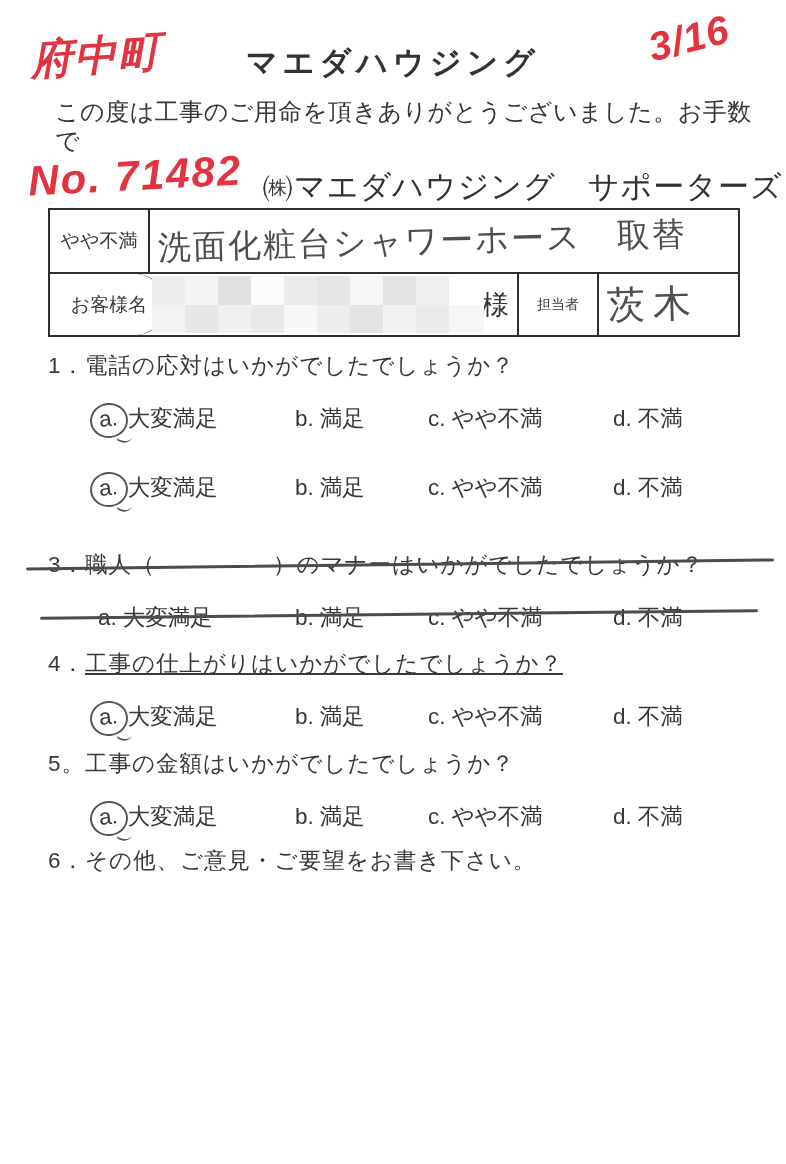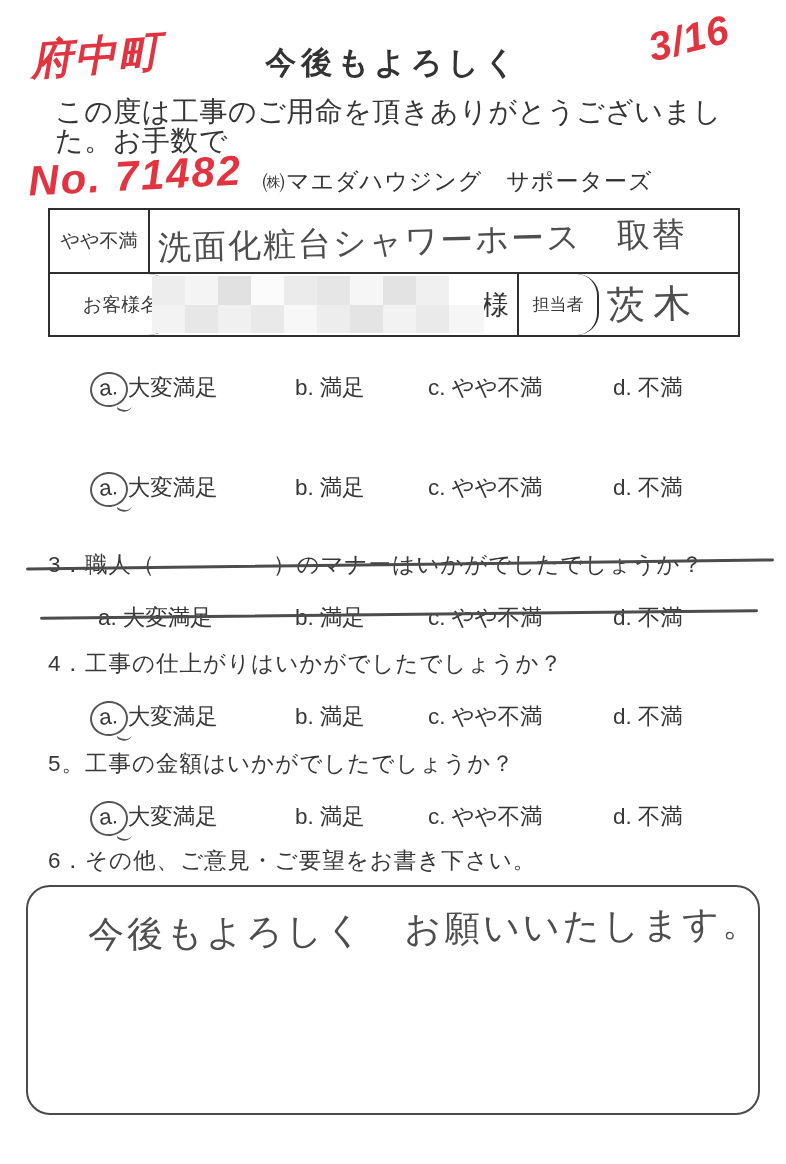--- a/index.html
+++ b/index.html
@@ -121,7 +121,7 @@
 <div class="page">
 
   <div class="stamp handwriting-red">府中町</div>
-  <div class="title">今後もよろしく</div>
+  <div class="title">マエダハウジング</div>
   <div class="date">3/16</div>
 
   <div class="intro">

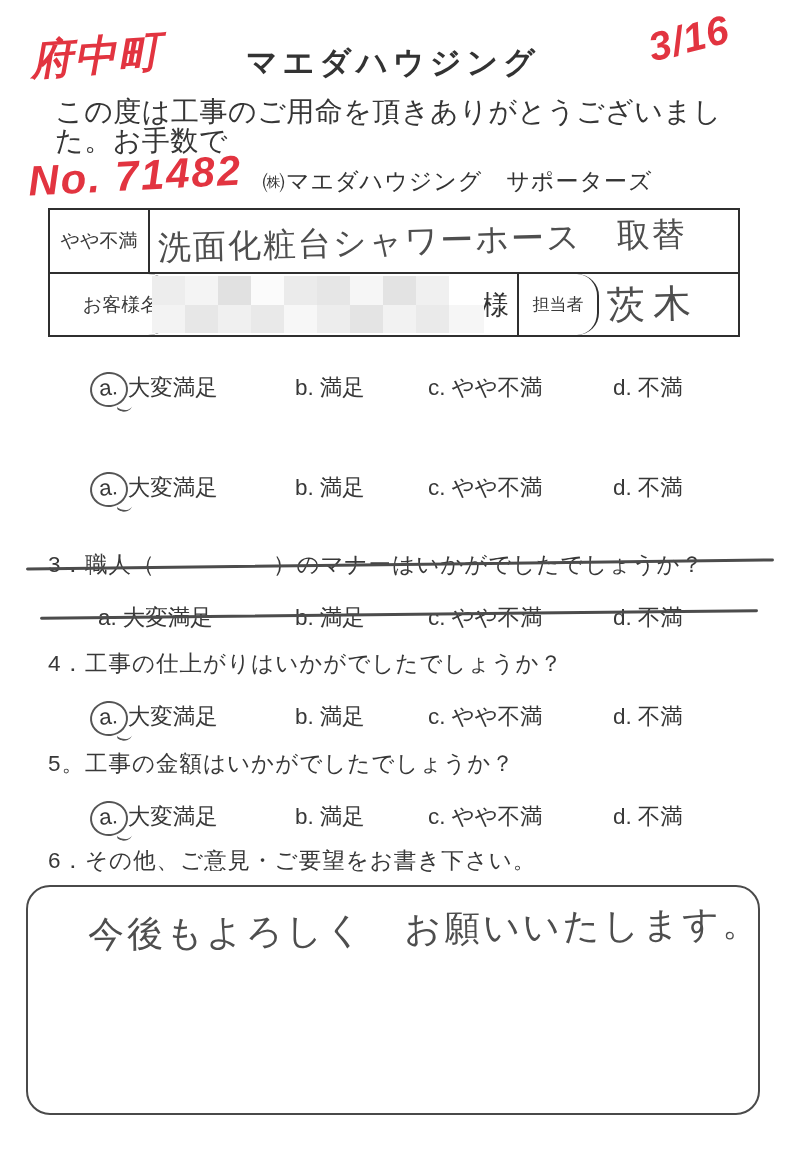--- a/index.html
+++ b/index.html
@@ -30,7 +30,7 @@
   }
   .intro{
     position:absolute;left:55px;top:97px;width:700px;
-    font-size:28px;line-height:29px;color:#363636;letter-spacing:0.5px;
+    font-size:24px;line-height:29px;color:#363636;letter-spacing:0.5px;
   }
   .receipt-no{
     position:absolute;left:28px;top:152px;

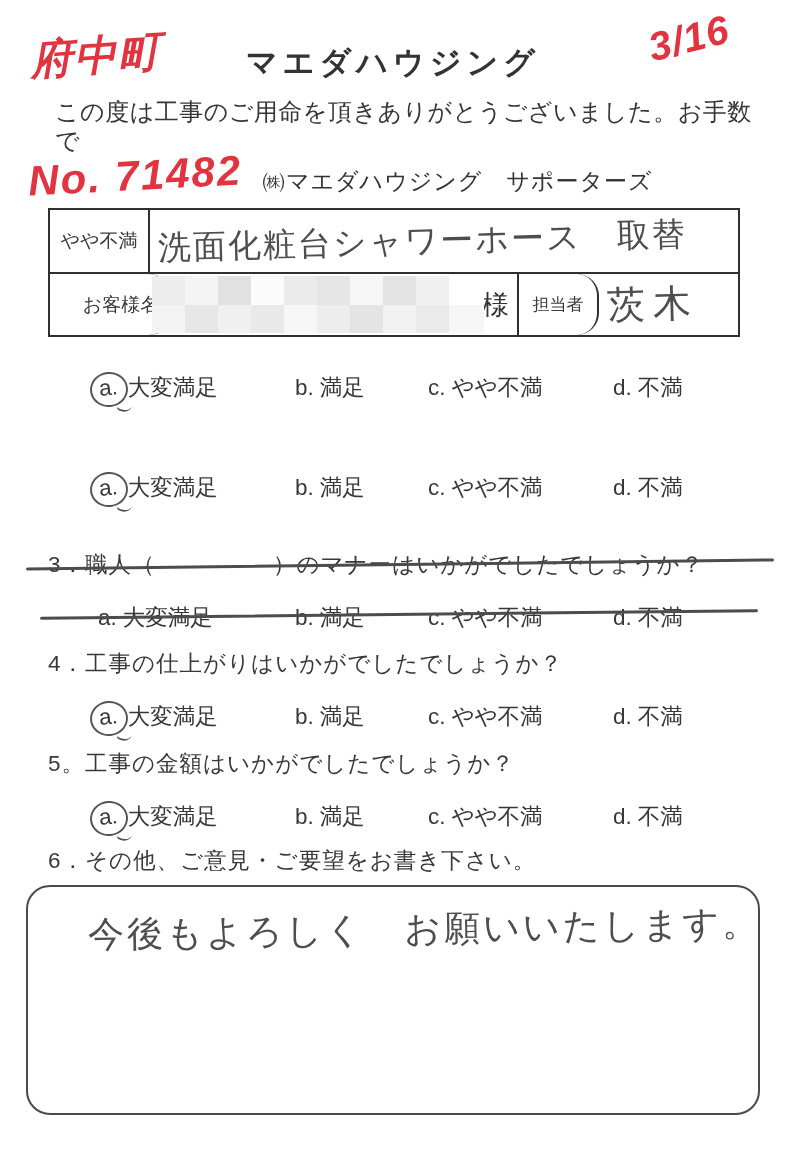--- a/index.html
+++ b/index.html
@@ -39,7 +39,7 @@
   }
   .company{
     position:absolute;left:262px;top:166px;
-    font-size:23px;color:#333;letter-spacing:1px;
+    font-size:31px;color:#333;letter-spacing:1px;
   }
   
   .info-table{

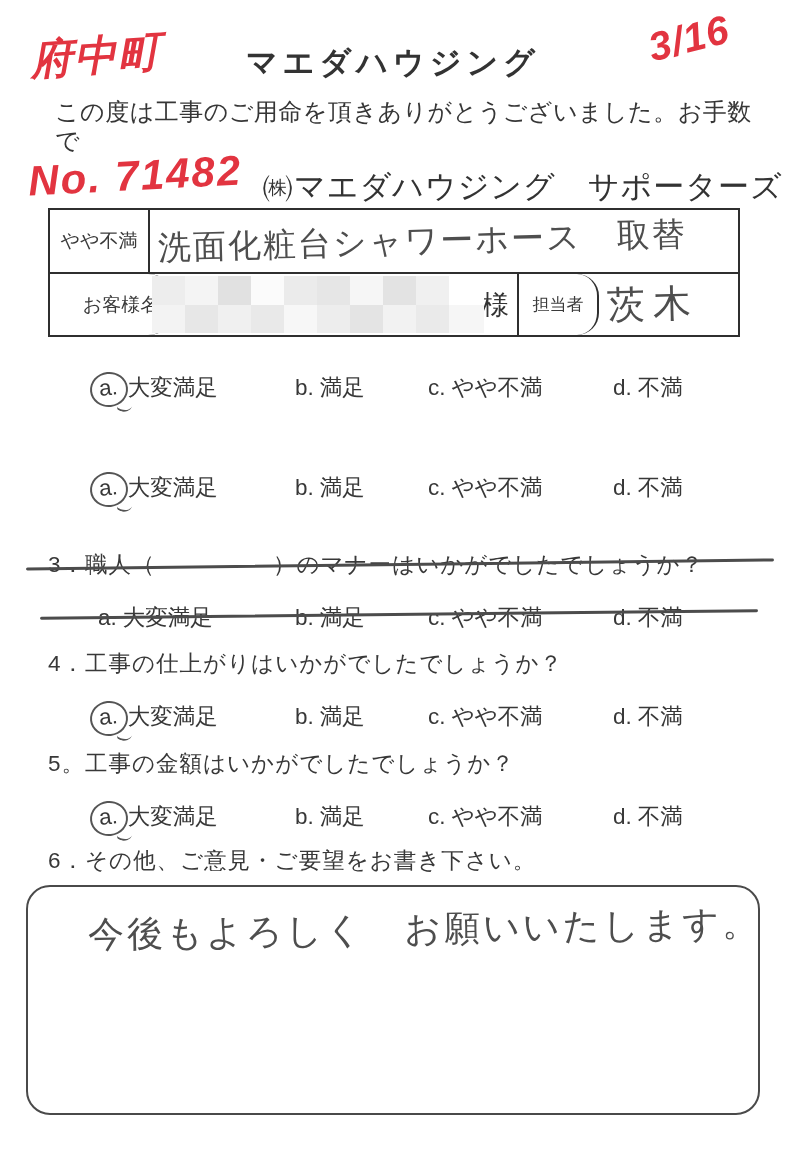--- a/index.html
+++ b/index.html
@@ -52,7 +52,7 @@
   }
   .cell-r1-label{left:0;top:0;width:100px;height:64px;border-right:2px solid #2f2f2f;border-bottom:2px solid #2f2f2f;justify-content:center;font-size:19px;}
   .cell-r1-value{left:100px;top:0;width:588px;height:64px;border-bottom:2px solid #2f2f2f;padding-left:8px;overflow:hidden;}
-  .cell-r2-label{left:16px;top:64px;width:112px;height:61px;border-right:2px solid #2f2f2f;justify-content:center;font-size:19px;border-radius:30px;}
+  .cell-r2-label{left:4px;top:64px;width:112px;height:61px;border-right:2px solid #2f2f2f;justify-content:center;font-size:19px;border-radius:30px;}
   .cell-r2-name{left:100px;top:64px;width:369px;height:61px;border-right:2px solid #2f2f2f;justify-content:flex-end;padding-right:8px;}
   .cell-r2-stafflabel{left:469px;top:64px;width:80px;height:61px;border-right:2px solid #2f2f2f;justify-content:center;font-size:17px;border-radius:22px;}
   .cell-r2-staffvalue{left:549px;top:64px;width:139px;height:61px;padding-left:8px;overflow:hidden;}

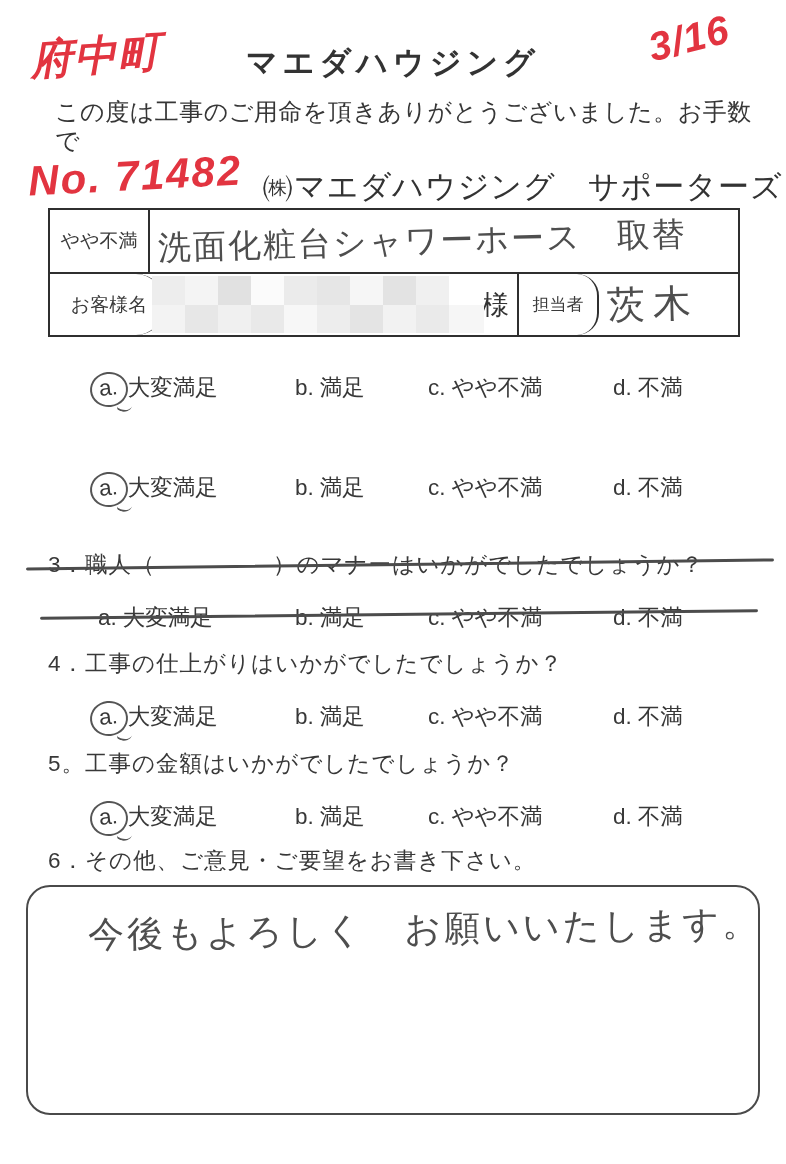--- a/index.html
+++ b/index.html
@@ -54,7 +54,7 @@
   .cell-r1-value{left:100px;top:0;width:588px;height:64px;border-bottom:2px solid #2f2f2f;padding-left:8px;overflow:hidden;}
   .cell-r2-label{left:4px;top:64px;width:112px;height:61px;border-right:2px solid #2f2f2f;justify-content:center;font-size:19px;border-radius:30px;}
   .cell-r2-name{left:100px;top:64px;width:369px;height:61px;border-right:2px solid #2f2f2f;justify-content:flex-end;padding-right:8px;}
-  .cell-r2-stafflabel{left:469px;top:64px;width:80px;height:61px;border-right:2px solid #2f2f2f;justify-content:center;font-size:17px;border-radius:22px;}
+  .cell-r2-stafflabel{left:469px;top:64px;width:80px;height:61px;border-right:2px solid #2f2f2f;justify-content:center;font-size:14px;}
   .cell-r2-staffvalue{left:549px;top:64px;width:139px;height:61px;padding-left:8px;overflow:hidden;}
   .handwriting{
     color:#4e4e4e;

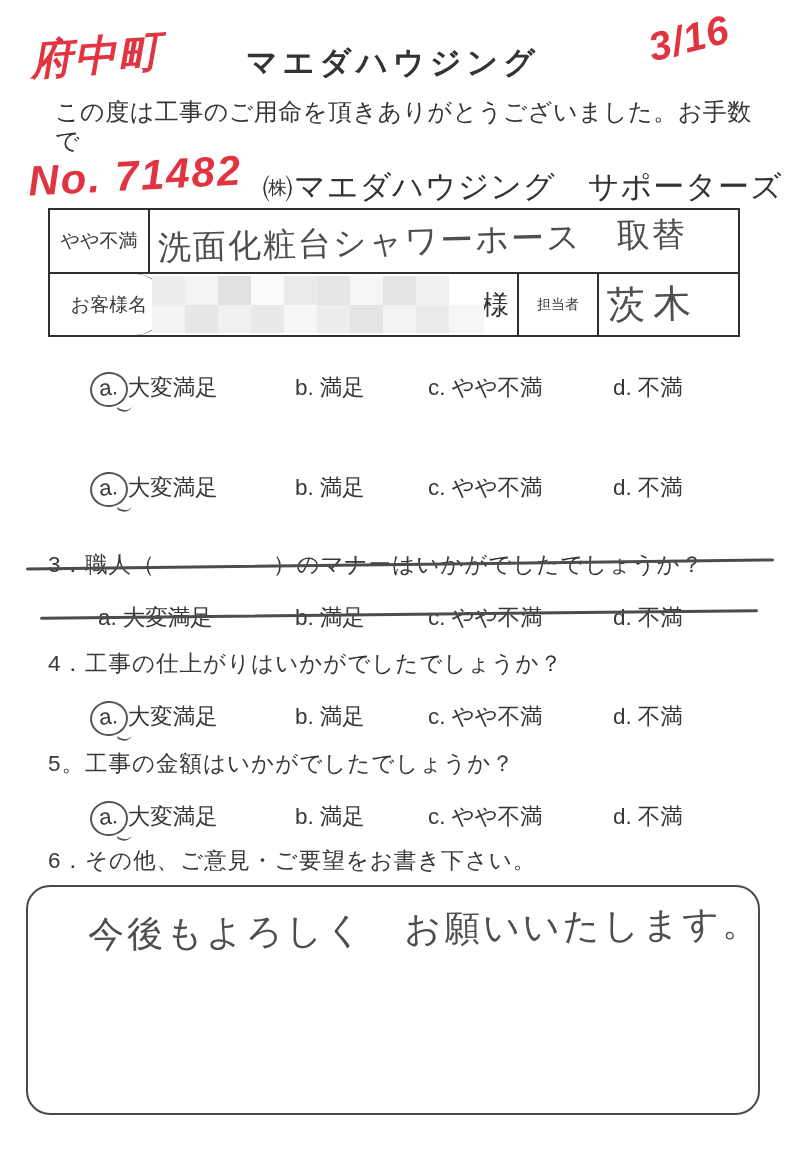--- a/index.html
+++ b/index.html
@@ -149,6 +149,9 @@
 
   <div id="questions">
   <div class="q-block" style="top: 350px;">
+    <div class="q-line">
+      <span class="q-num">1．</span><span class="q-text">電話の応対はいかがでしたでしょうか？</span>
+    </div>
     <div class="opt-line">
           <span class="opt" style="left: 50px;"><span class="opt-key circled">a.</span><span>大変満足</span></span>
           <span class="opt" style="left: 247px;"><span class="opt-key">b.</span><span>満足</span></span>

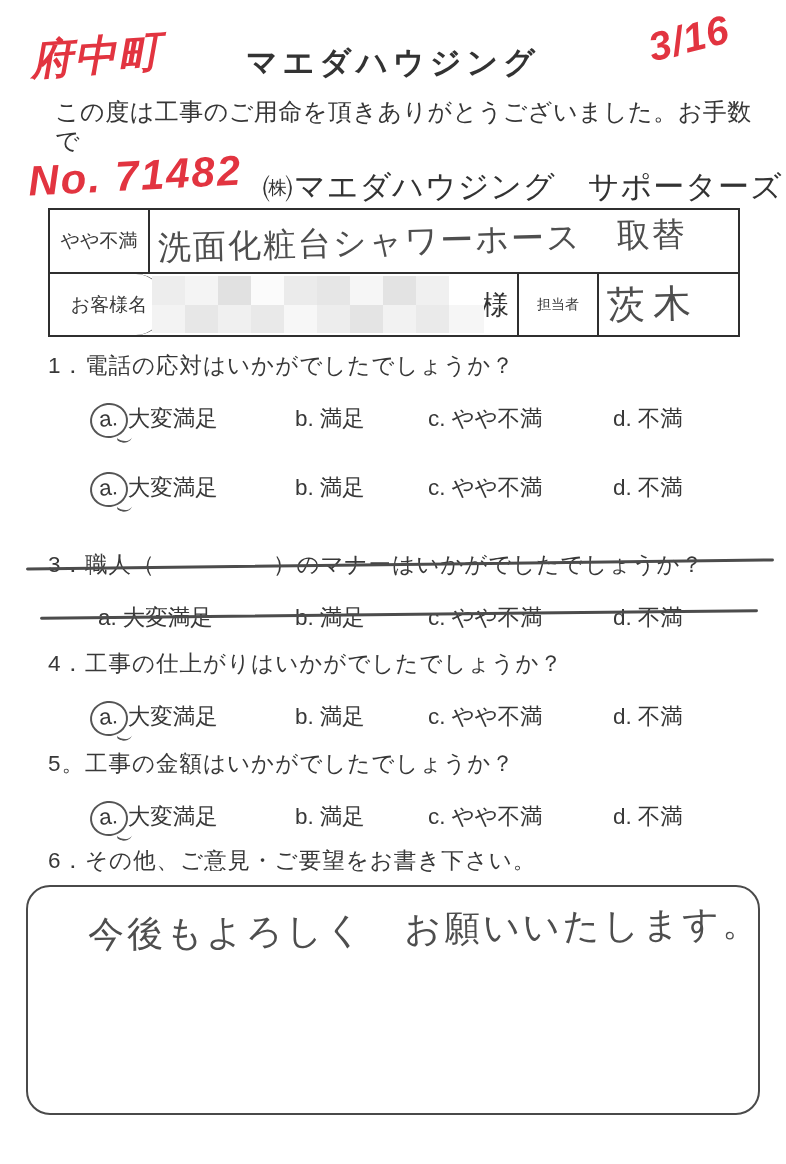--- a/index.html
+++ b/index.html
@@ -181,7 +181,7 @@
         </div>
   </div>
 
-  <div class="q-block" style="top: 648px;">
+  <div class="q-block" style="top: 648px; text-decoration: underline;">
     <div class="q-line">
       <span class="q-num">4．</span><span class="q-text">工事の仕上がりはいかがでしたでしょうか？</span>
     </div>

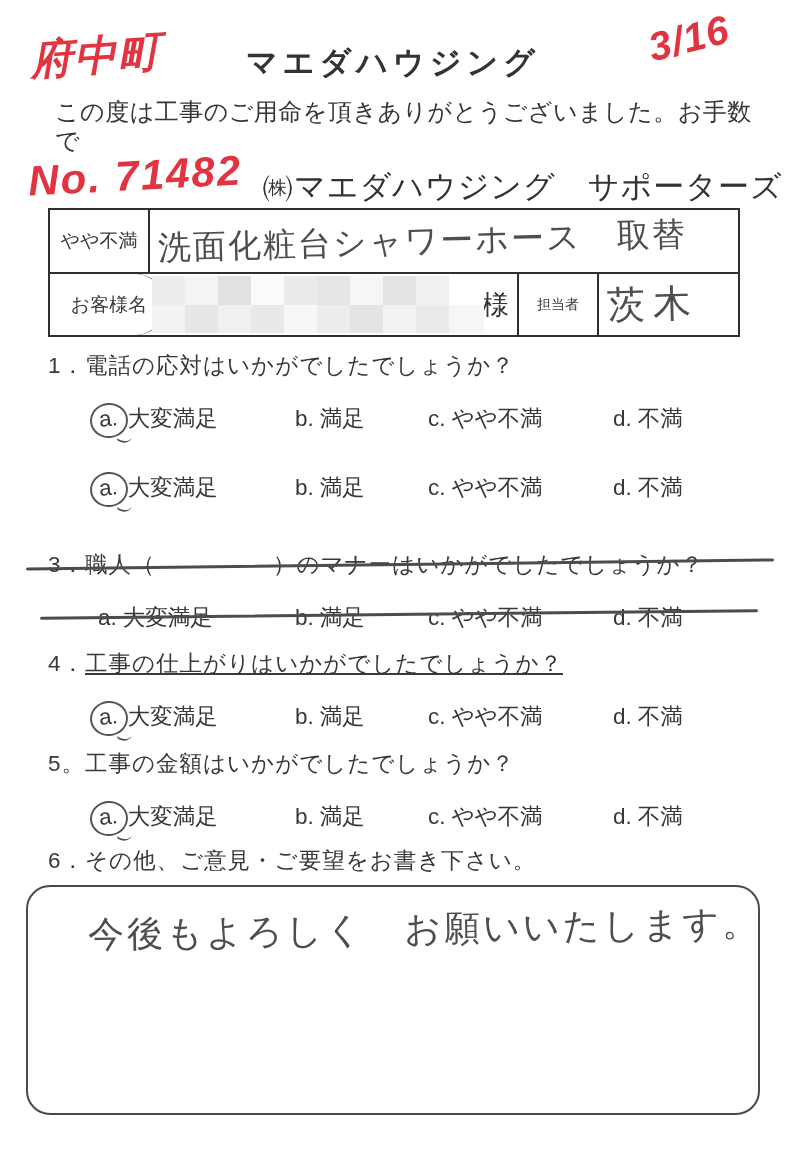--- a/index.html
+++ b/index.html
@@ -212,9 +212,6 @@
     </div>
   </div>
 
-  <div class="comment-box">
-    <div class="hw-comment">今後もよろしく　お願いいたします。</div>
-  </div>
 
 </div>
 

